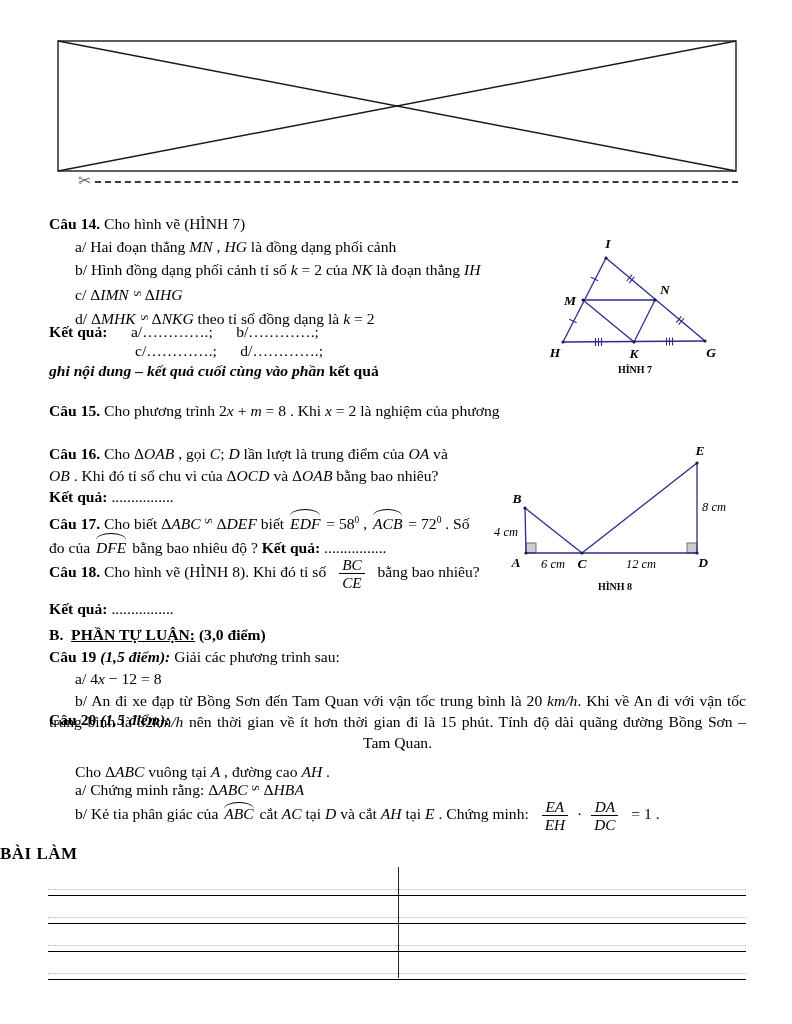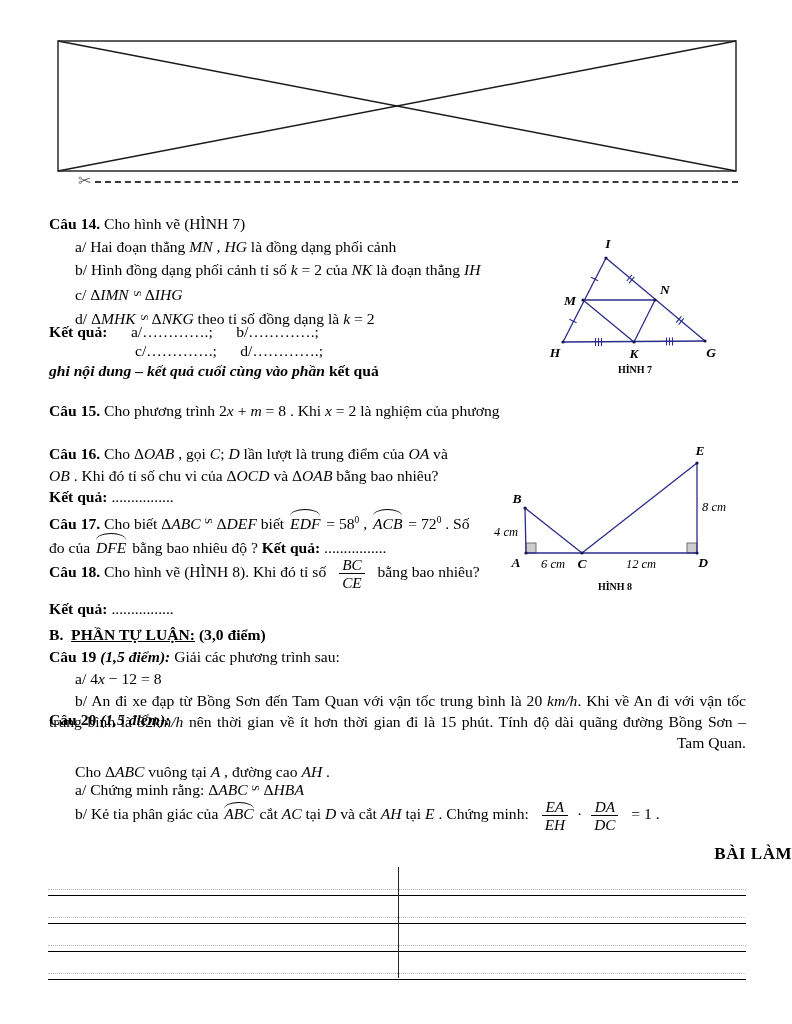--- a/index.html
+++ b/index.html
@@ -34,7 +34,7 @@
   .ra{fill:var(--rafill,#cccccc);stroke:var(--rastroke,#666666);stroke-width:0.9}
   .xline{stroke:#1a1a1a;stroke-width:1.4;fill:none}
   .jline{white-space:normal;text-align:justify;text-align-last:justify;line-height:21.2px}
-  .jlast{white-space:normal;text-align:right;line-height:21.2px}
+  .jlast{white-space:normal;text-align:center;line-height:21.2px}
   .bailam{position:absolute;left:0;top:844px;width:792px;text-align:right;
           font-weight:bold;font-size:17px;letter-spacing:0.5px}
   .ansline{position:absolute;left:48px;width:698px;height:5px;

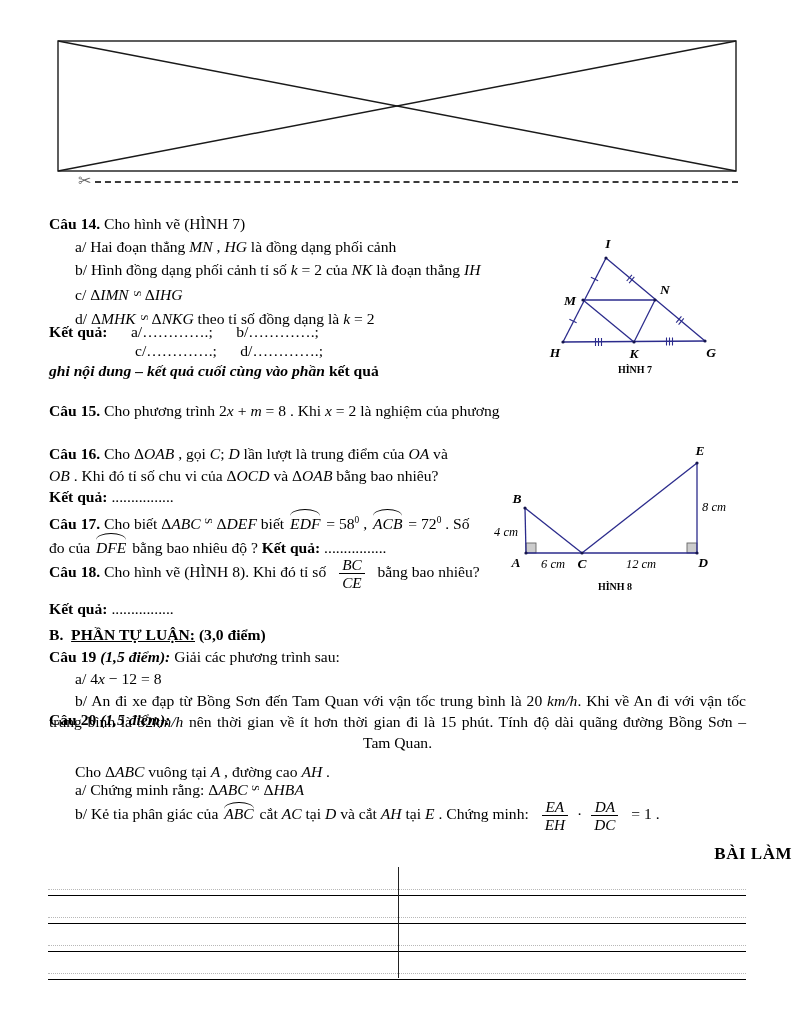--- a/index.html
+++ b/index.html
@@ -35,7 +35,7 @@
   .xline{stroke:#1a1a1a;stroke-width:1.4;fill:none}
   .jline{white-space:normal;text-align:justify;text-align-last:justify;line-height:21.2px}
   .jlast{white-space:normal;text-align:center;line-height:21.2px}
-  .bailam{position:absolute;left:0;top:844px;width:792px;text-align:right;
+  .bailam{position:absolute;left:0;top:844px;width:792px;text-align:left;
           font-weight:bold;font-size:17px;letter-spacing:0.5px}
   .ansline{position:absolute;left:48px;width:698px;height:5px;
            border-bottom:1.6px solid #000;border-top:1px dotted #b8b8b8}

